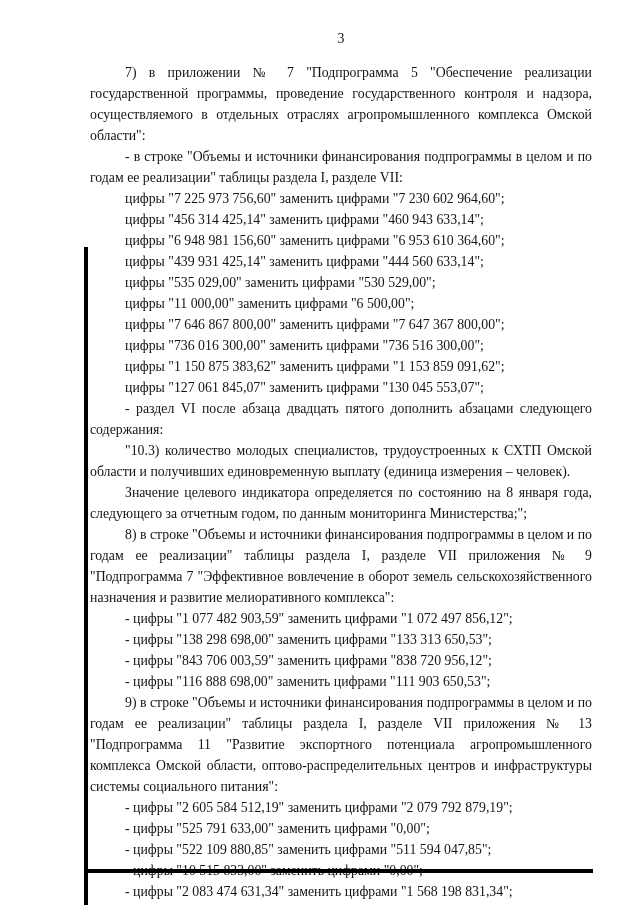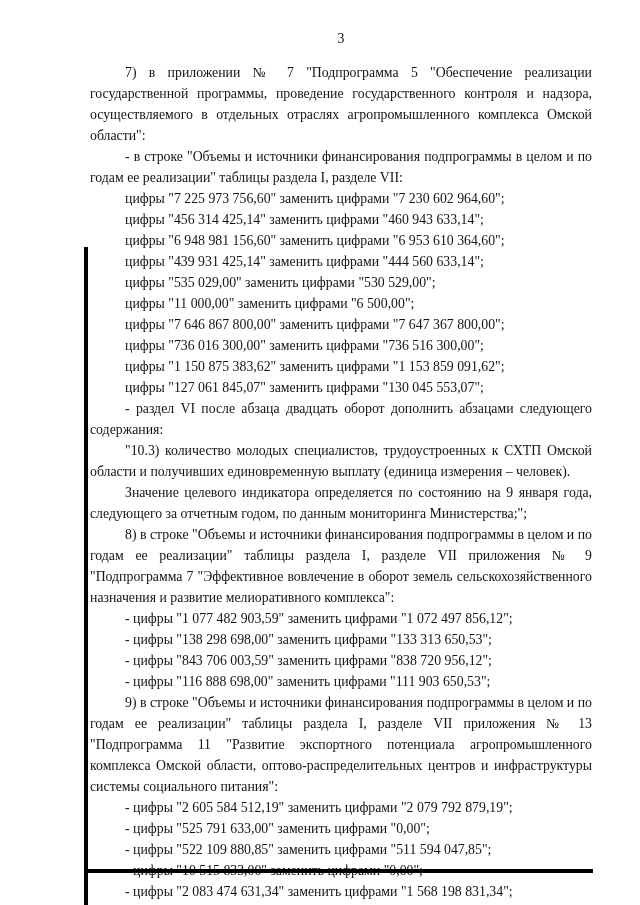--- a/index.html
+++ b/index.html
@@ -73,7 +73,7 @@
     <div class="item">цифры "736 016 300,00" заменить цифрами "736 516 300,00";</div>
     <div class="item">цифры "1 150 875 383,62" заменить цифрами "1 153 859 091,62";</div>
     <div class="item">цифры "127 061 845,07" заменить цифрами "130 045 553,07";</div>
-    <div class="para">- раздел VI после абзаца двадцать оборот дополнить абзацами следующего содержания:</div>
+    <div class="para">- раздел VI после абзаца двадцать пятого дополнить абзацами следующего содержания:</div>
     <div class="para">"10.3) количество молодых специалистов, трудоустроенных к СХТП Омской области и получивших единовременную выплату (единица измерения – человек).</div>
     <div class="para">Значение целевого индикатора определяется по состоянию на 9 января года, следующего за отчетным годом, по данным мониторинга Министерства;";</div>
     <div class="para">8) в строке "Объемы и источники финансирования подпрограммы в целом и по годам ее реализации" таблицы раздела I, разделе VII приложения № 9 "Подпрограмма 7 "Эффективное вовлечение в оборот земель сельскохозяйственного назначения и развитие мелиоративного комплекса":</div>

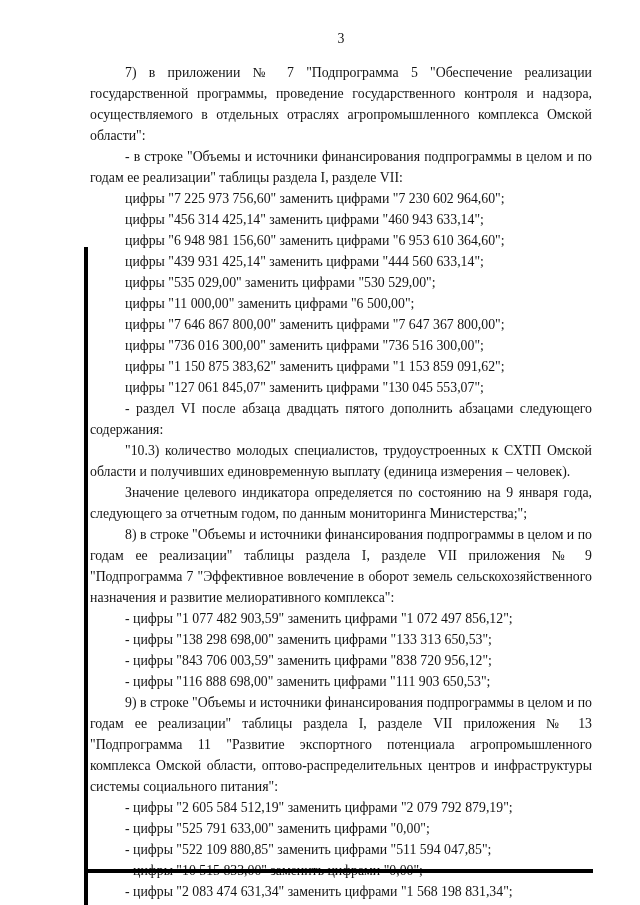--- a/index.html
+++ b/index.html
@@ -75,7 +75,7 @@
     <div class="item">цифры "127 061 845,07" заменить цифрами "130 045 553,07";</div>
     <div class="para">- раздел VI после абзаца двадцать пятого дополнить абзацами следующего содержания:</div>
     <div class="para">"10.3) количество молодых специалистов, трудоустроенных к СХТП Омской области и получивших единовременную выплату (единица измерения – человек).</div>
-    <div class="para">Значение целевого индикатора определяется по состоянию на 9 января года, следующего за отчетным годом, по данным мониторинга Министерства;";</div>
+    <div class="para">Значение целевого индикатора определяется по состоянию на 8 января года, следующего за отчетным годом, по данным мониторинга Министерства;";</div>
     <div class="para">8) в строке "Объемы и источники финансирования подпрограммы в целом и по годам ее реализации" таблицы раздела I, разделе VII приложения № 9 "Подпрограмма 7 "Эффективное вовлечение в оборот земель сельскохозяйственного назначения и развитие мелиоративного комплекса":</div>
     <div class="item">- цифры "1 077 482 903,59" заменить цифрами "1 072 497 856,12";</div>
     <div class="item">- цифры "138 298 698,00" заменить цифрами "133 313 650,53";</div>

